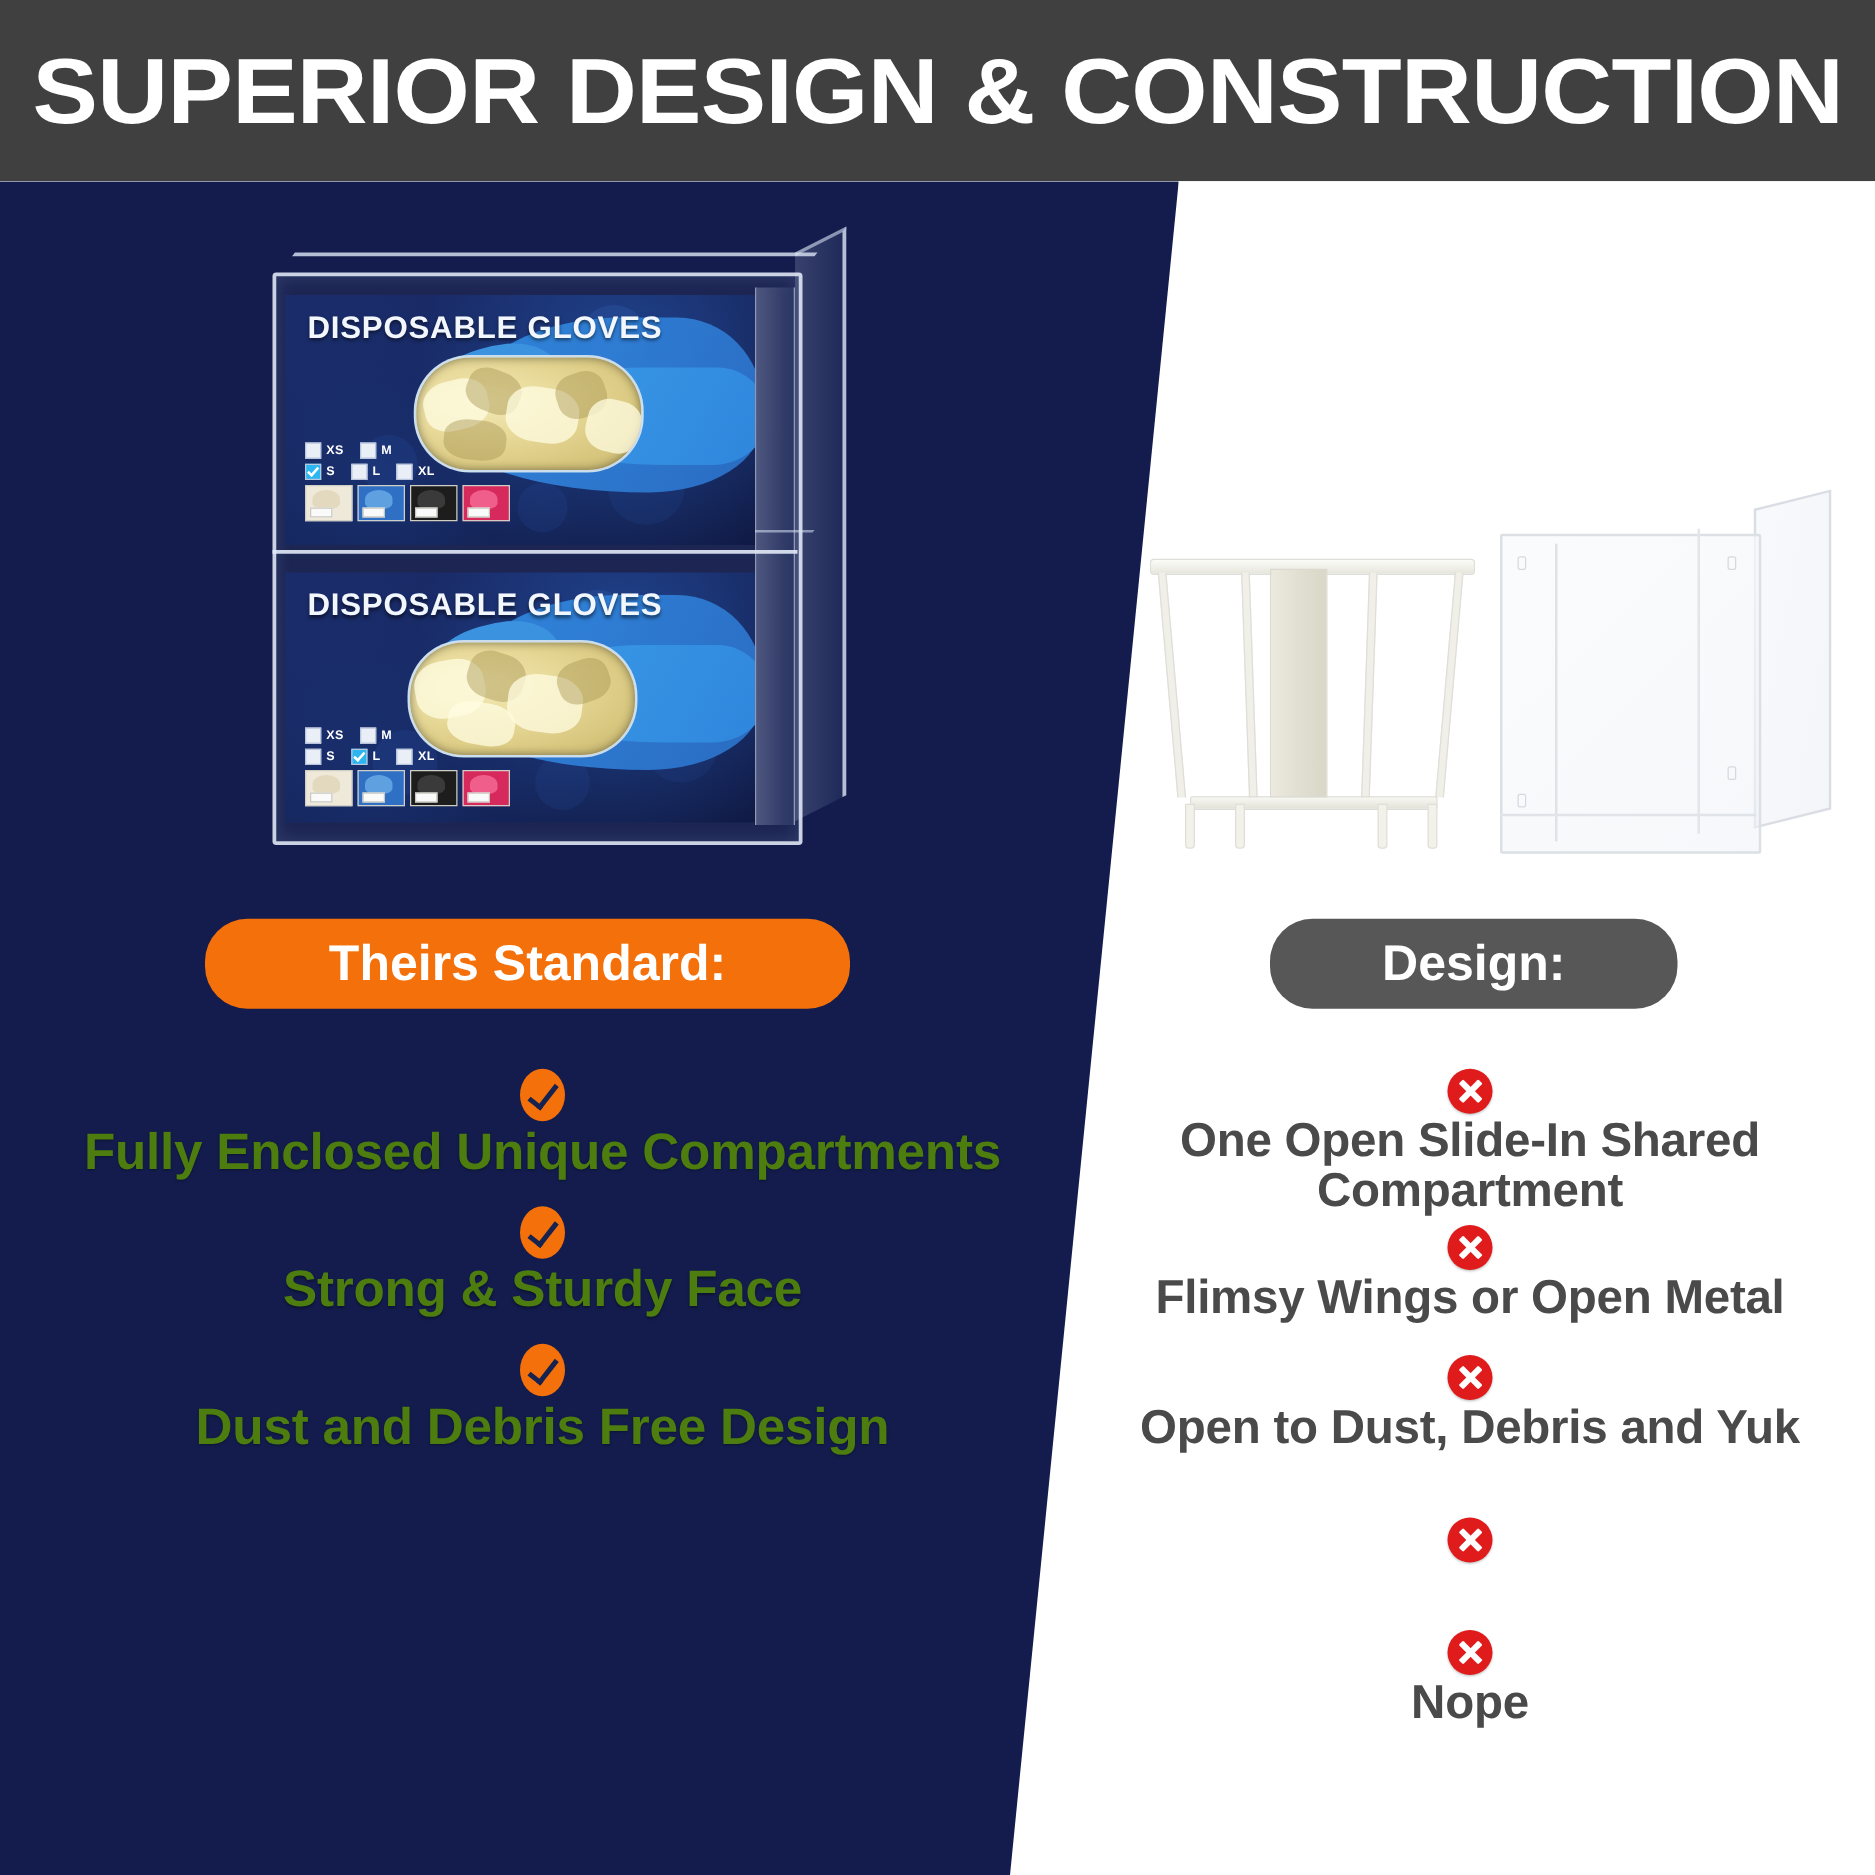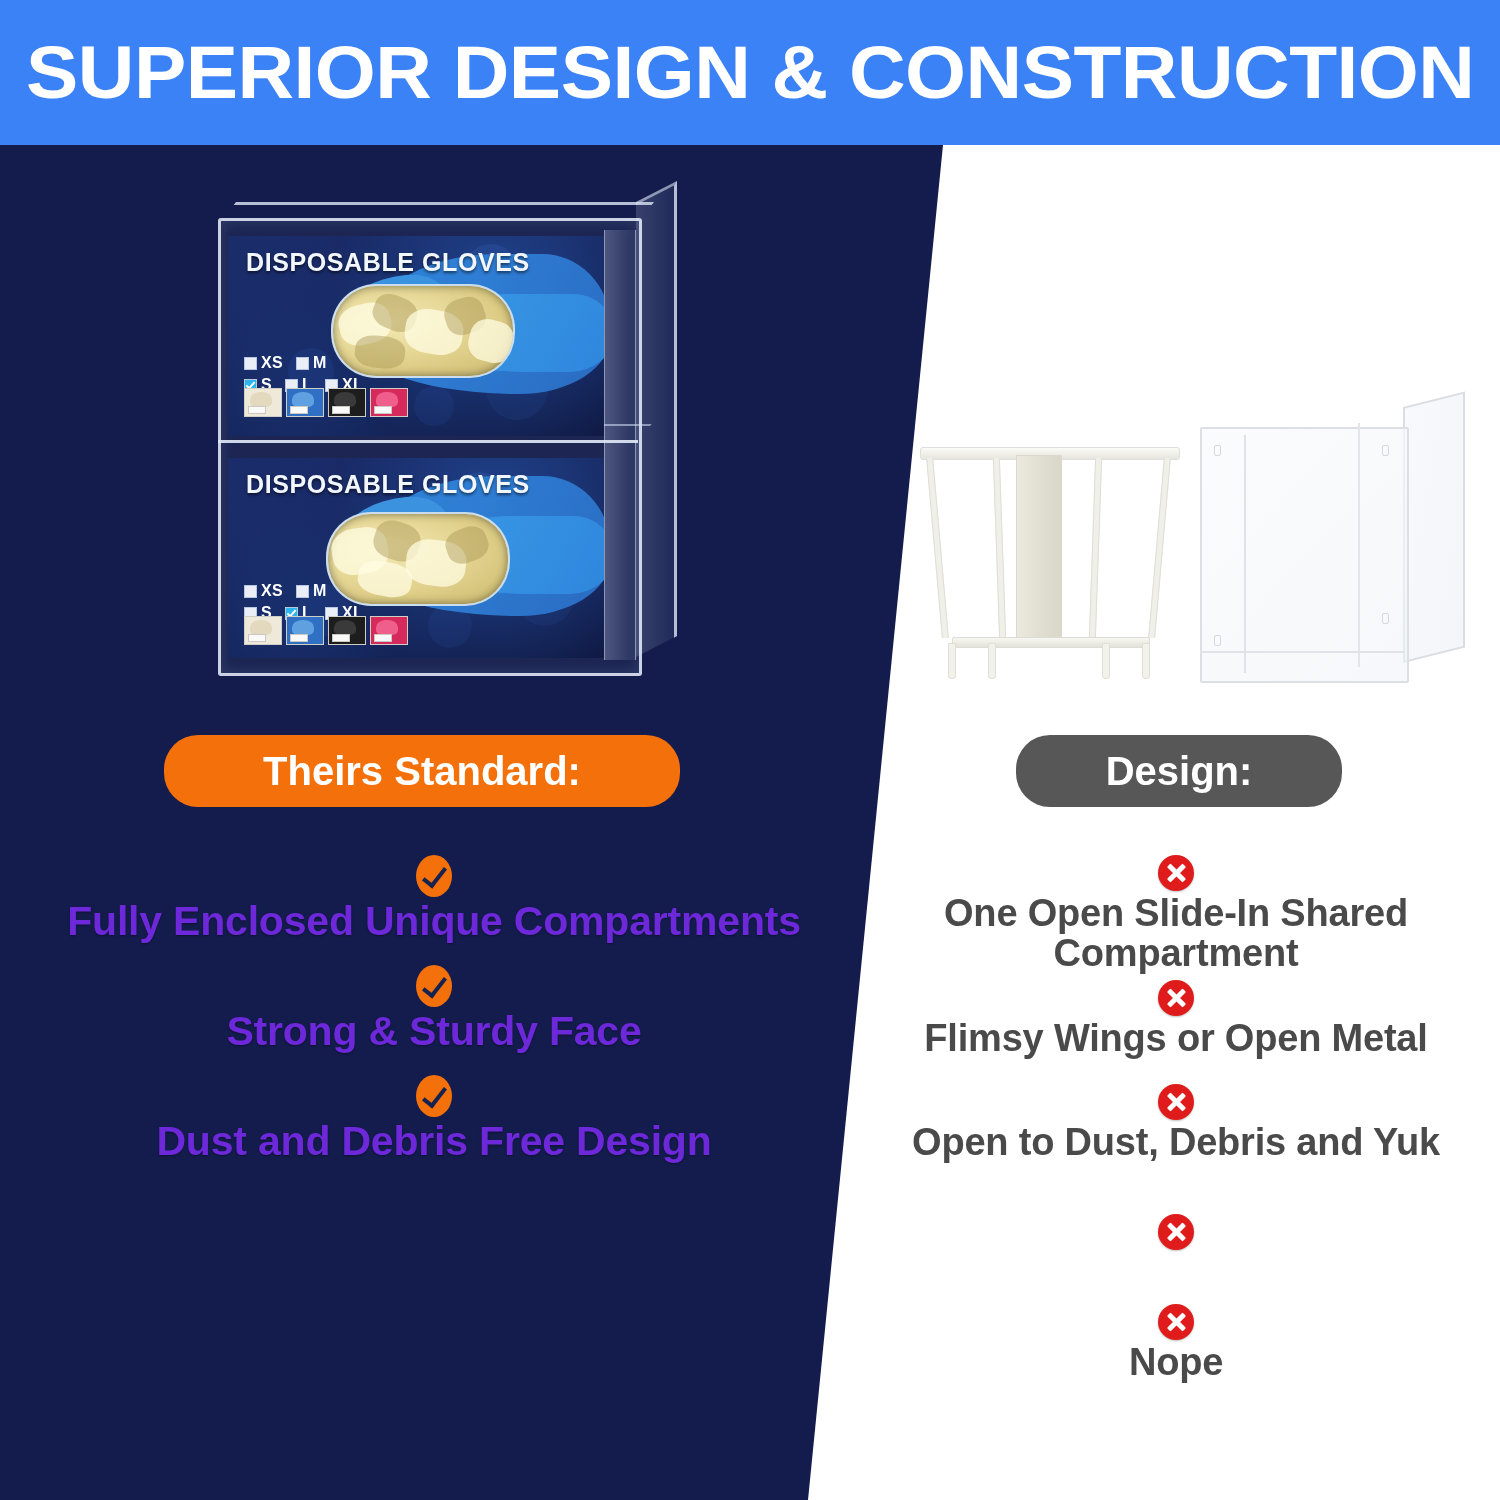--- a/index.html
+++ b/index.html
@@ -14,7 +14,7 @@
   
   .header{
     position:absolute;left:0;top:0;width:1500px;height:145px;
-    background:#3b82f6;
+    background:#404040;
     display:flex;align-items:center;justify-content:center;
   }
   .header-title{

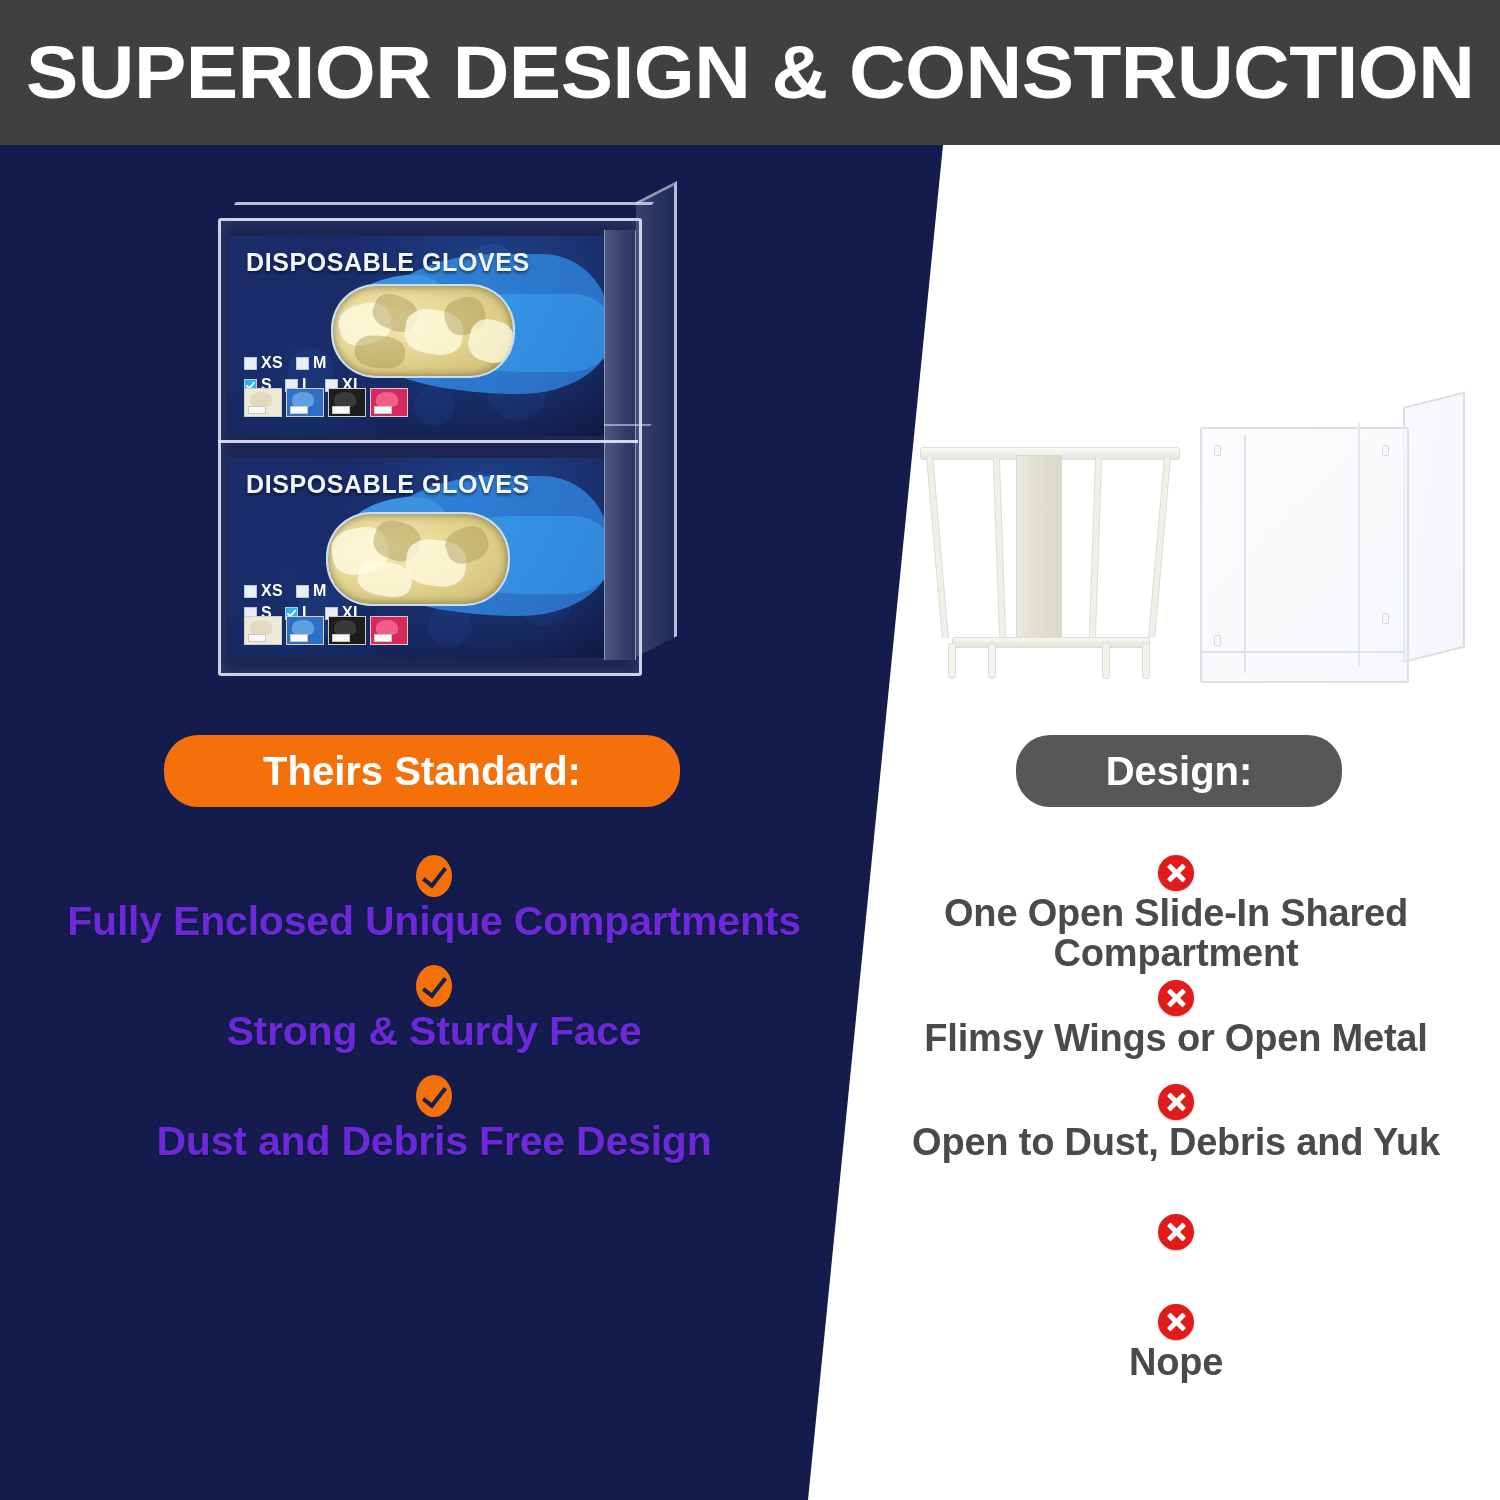--- a/index.html
+++ b/index.html
@@ -148,7 +148,7 @@
     content:"";position:absolute;left:3px;top:0px;width:3px;height:7px;
     border:solid #ffffff;border-width:0 2px 2px 0;transform:rotate(42deg);
   }
-  .size-label{color:#ffffff;font-size:16px;font-weight:bold;letter-spacing:0.3px;}
+  .size-label{color:#ffffff;font-size:10px;font-weight:bold;letter-spacing:0.3px;}
 
   
   .swatches{position:absolute;left:16px;top:152px;display:flex;gap:4px;}

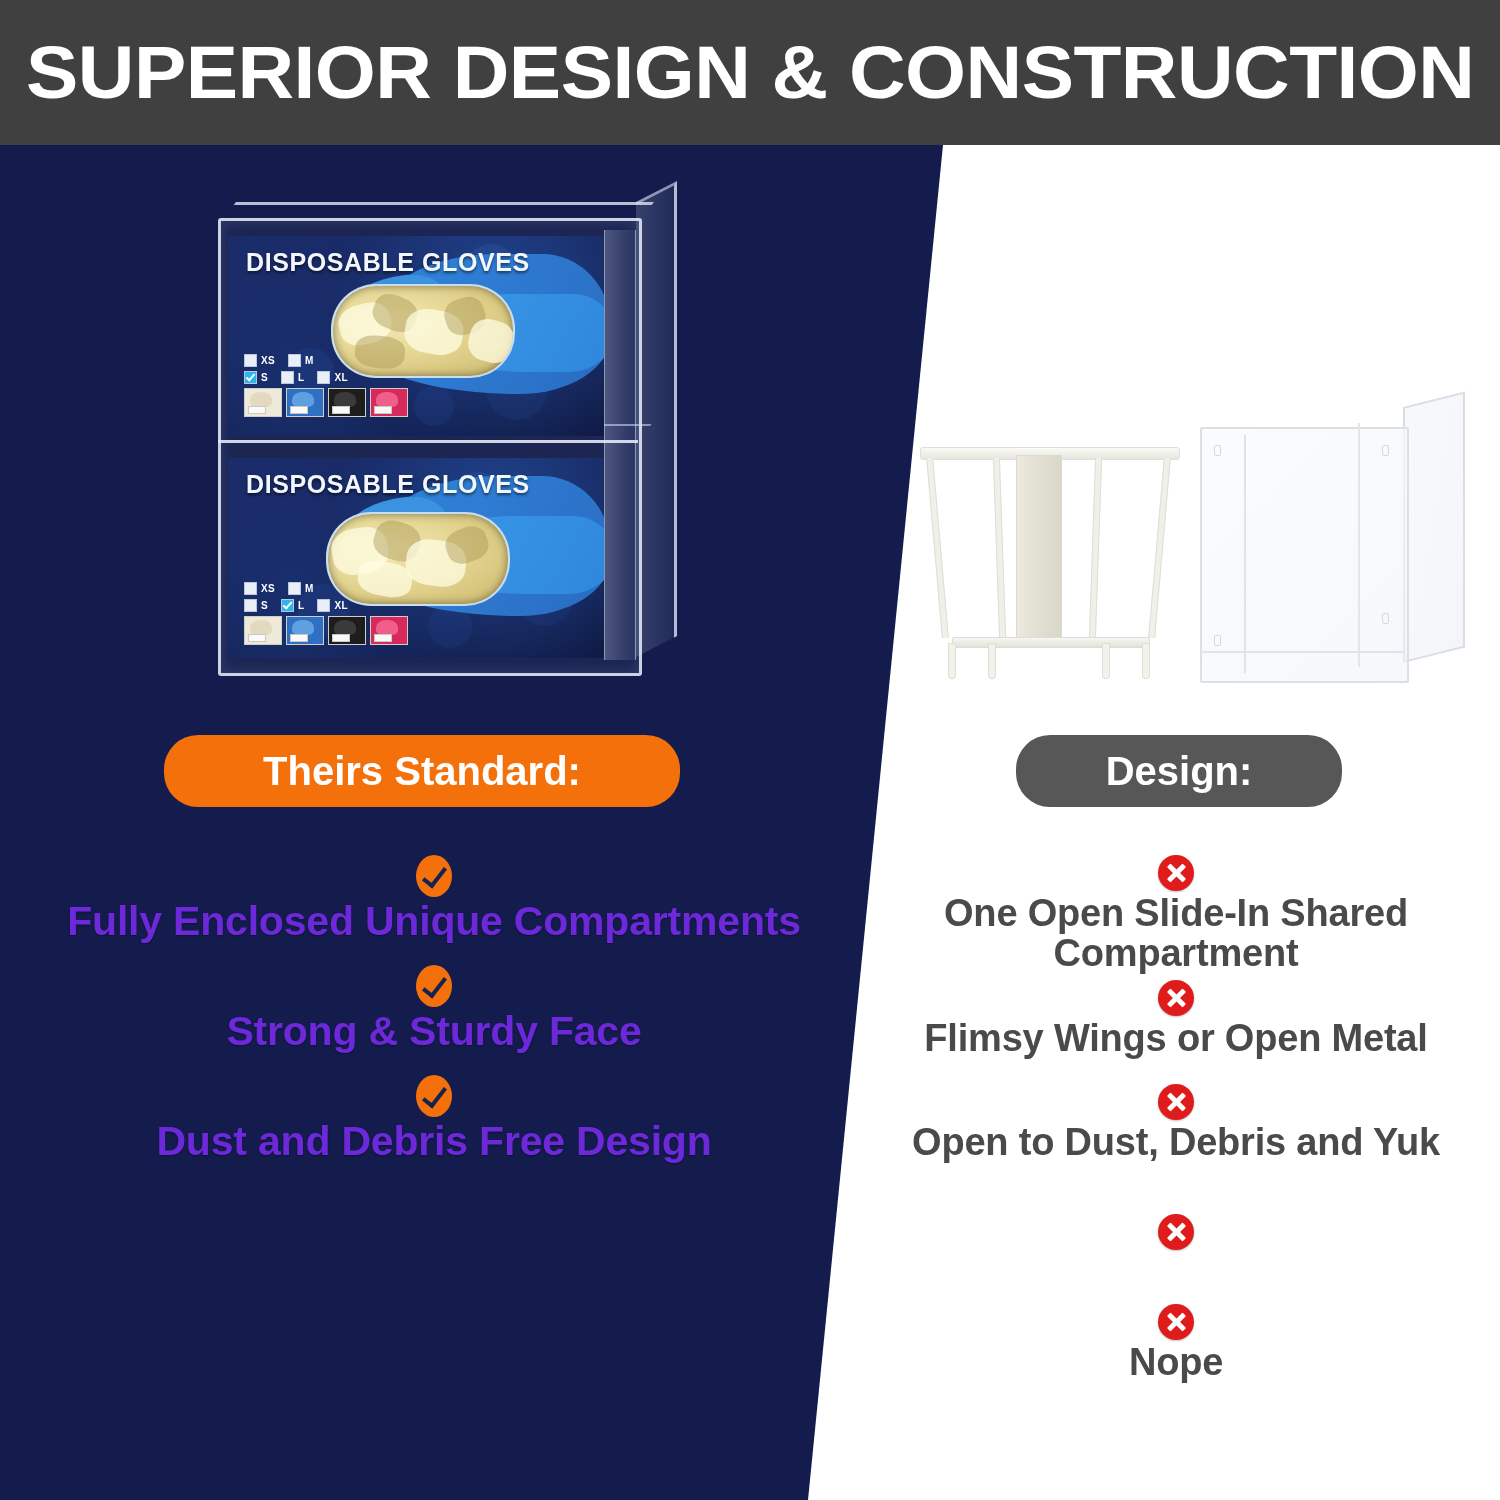--- a/index.html
+++ b/index.html
@@ -249,7 +249,7 @@
     border:solid #16224f;border-width:0 4px 4px 0;transform:rotate(38deg);
   }
   .feat-text{
-    color:#6d28d9;font-weight:bold;font-size:41px;text-align:center;
+    color:#4d7c0f;font-weight:bold;font-size:41px;text-align:center;
     line-height:1.05;letter-spacing:-0.2px;white-space:nowrap;
     text-shadow:0 1px 2px rgba(0,0,0,0.35);
   }

